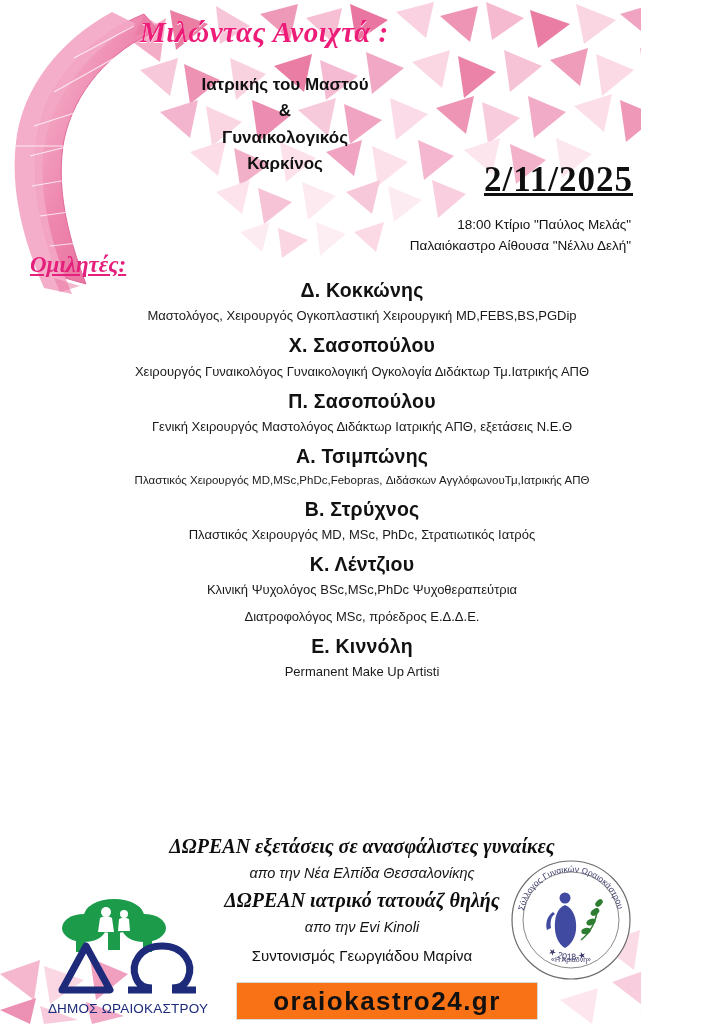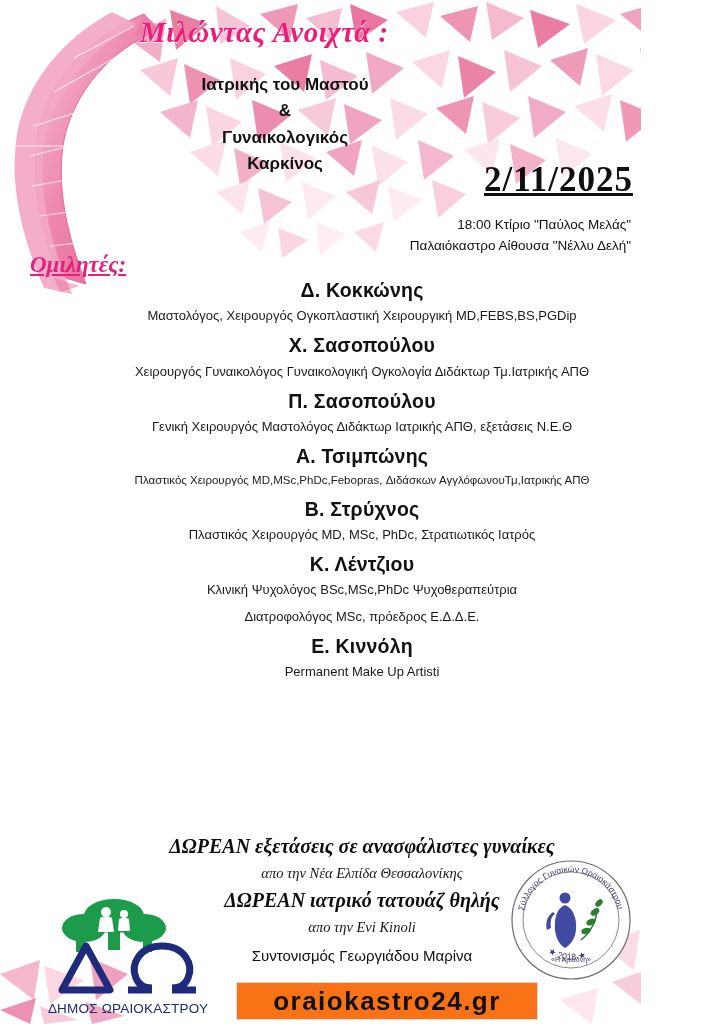--- a/index.html
+++ b/index.html
@@ -151,7 +151,7 @@
     line-height: 1.45;
   }
   .offer-small {
-    font-family: Liberation Serif, serif;
+    font-family: Liberation Sans, sans-serif;
     font-size: 14.5px;
     font-style: italic;
     color: #151515;

